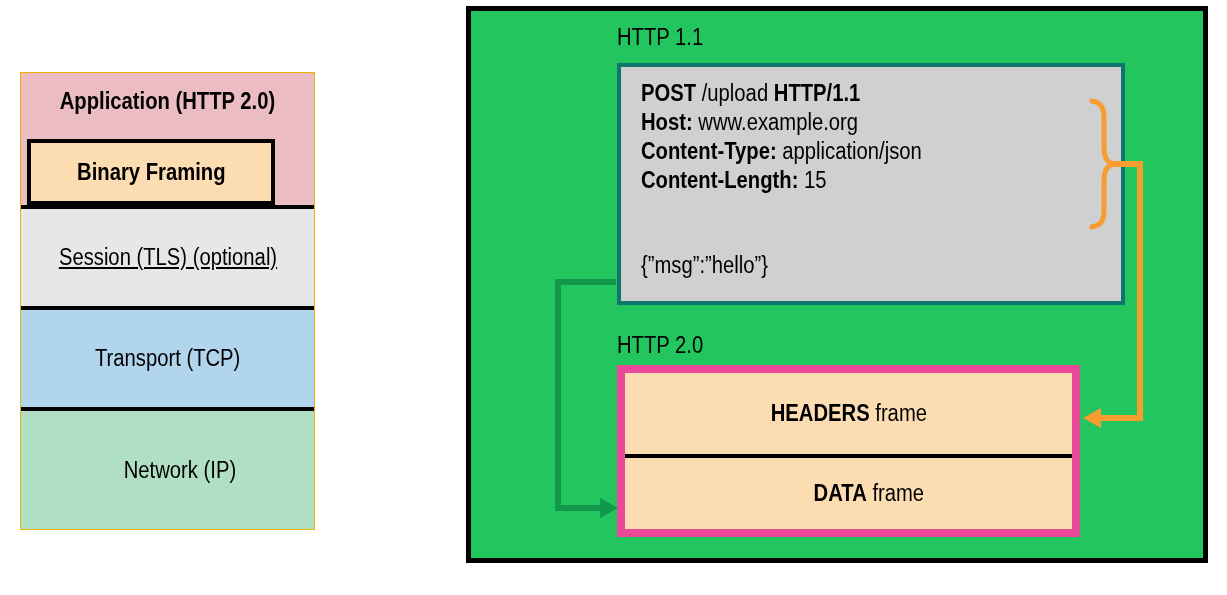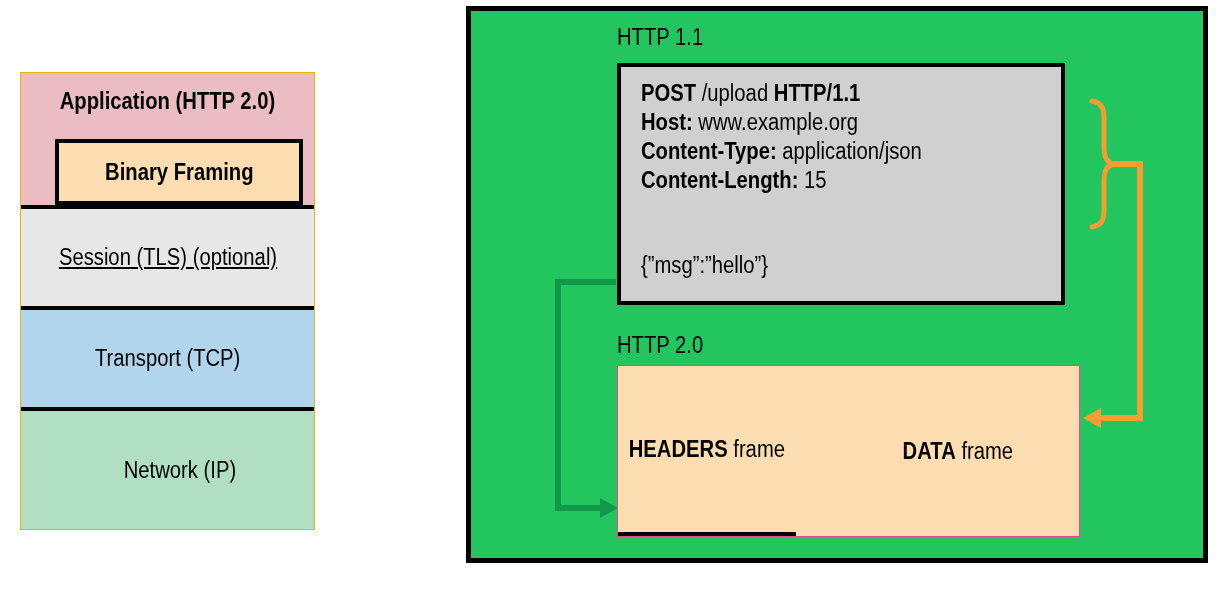--- a/index.html
+++ b/index.html
@@ -42,8 +42,8 @@
   .lbl-http20 { top:321px; }
 
   .request-box {
-    position:absolute; left:146px; top:52px; width:448px; height:242px;
-    border:4px solid #000000; box-sizing:border-box;
+    position:absolute; left:146px; top:52px; width:508px; height:242px;
+    border:4px solid #0f766e; box-sizing:border-box;
     padding:12px 0 0 20px;
   }
   .req-line { font-size:23px; line-height:29px; }

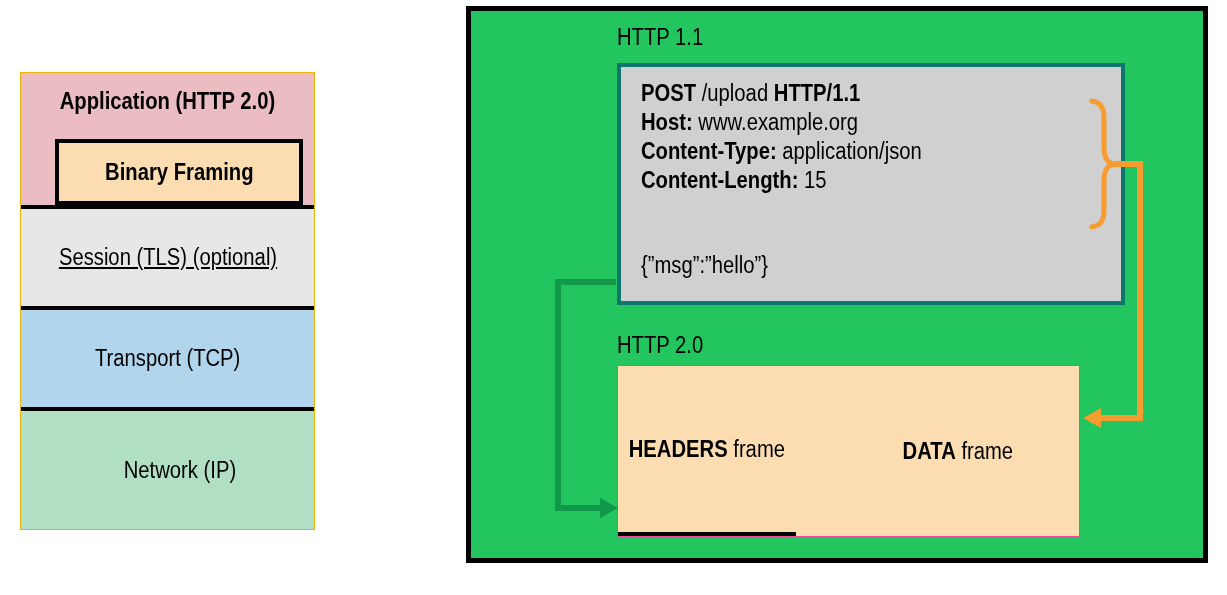--- a/index.html
+++ b/index.html
@@ -23,7 +23,7 @@
   .band-network { flex:1;padding-left:25px; }
   .app-label { margin-top:15px; font-weight:bold; }
   .binary-box {
-    position:absolute; left:34px; bottom:0; width:248px; height:66px;
+    position:absolute; left:6px; bottom:0; width:248px; height:66px;
     border:4px solid #000; box-sizing:border-box;
     display:flex; align-items:center; justify-content:center; font-weight:bold;
   }

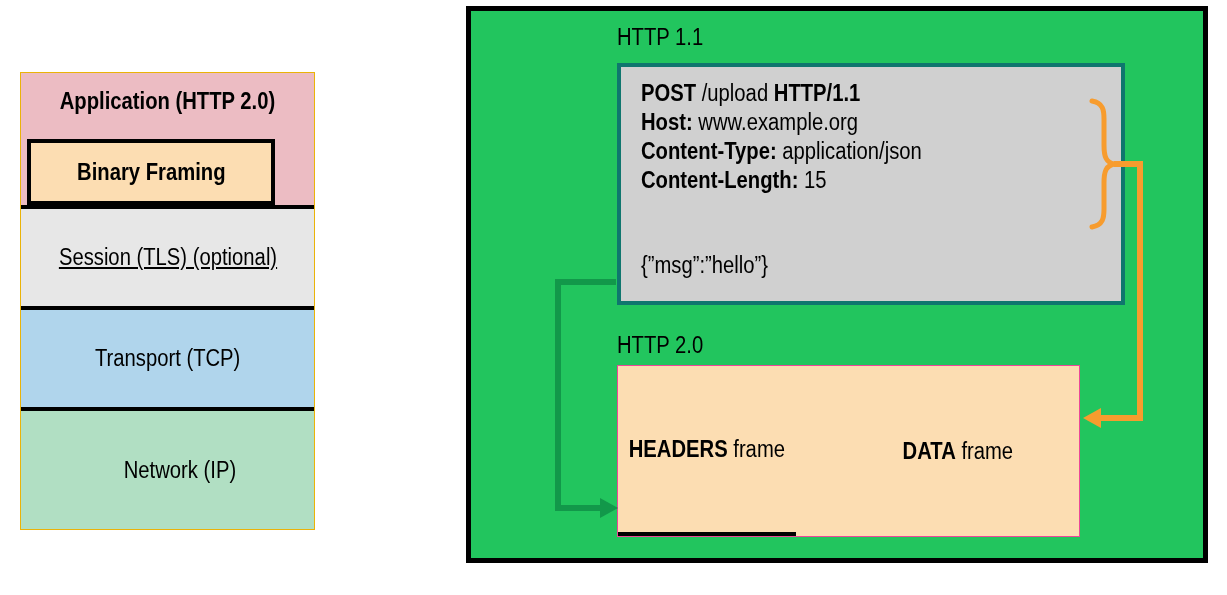--- a/index.html
+++ b/index.html
@@ -51,8 +51,8 @@
 
   .frames-box {
     position:absolute; left:146px; top:354px; width:463px; height:172px;
-    border:1px solid #ec4899; box-sizing:border-box;
-    display:flex; text-align:center;
+    border:8px solid #ec4899; box-sizing:border-box;
+    display:flex; flex-direction:column;text-align:center;
   }
   .frame { display:flex; align-items:center; justify-content:center; }
   .frame-headers { flex:0 0 81px; border-bottom:4px solid #000; }

